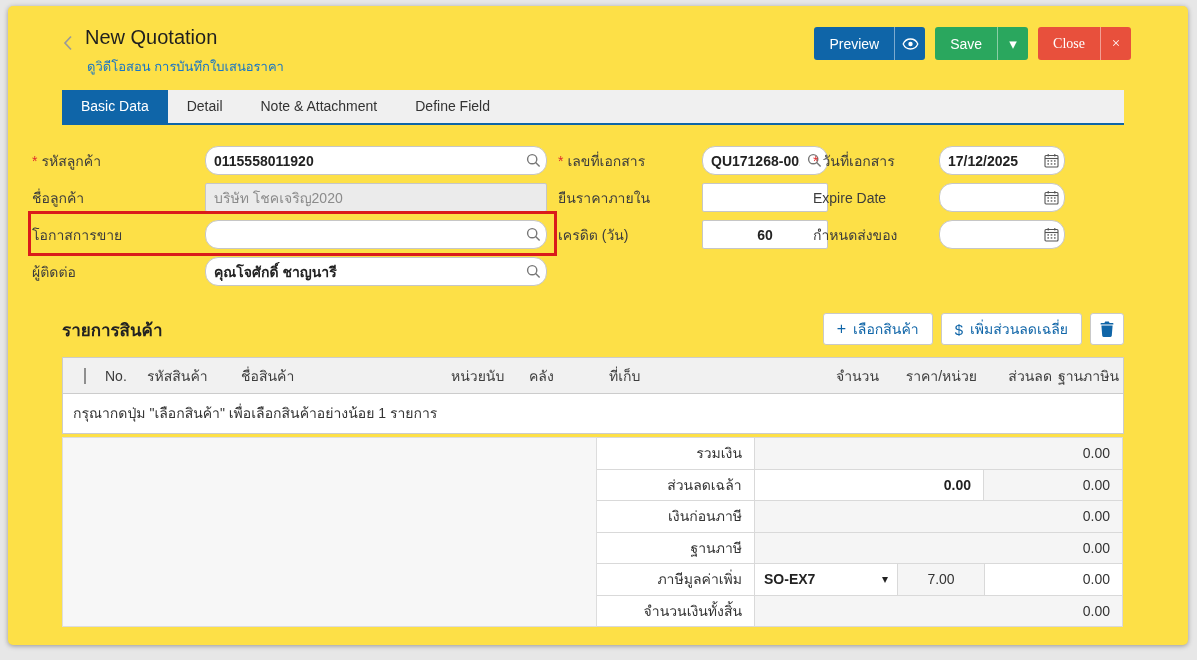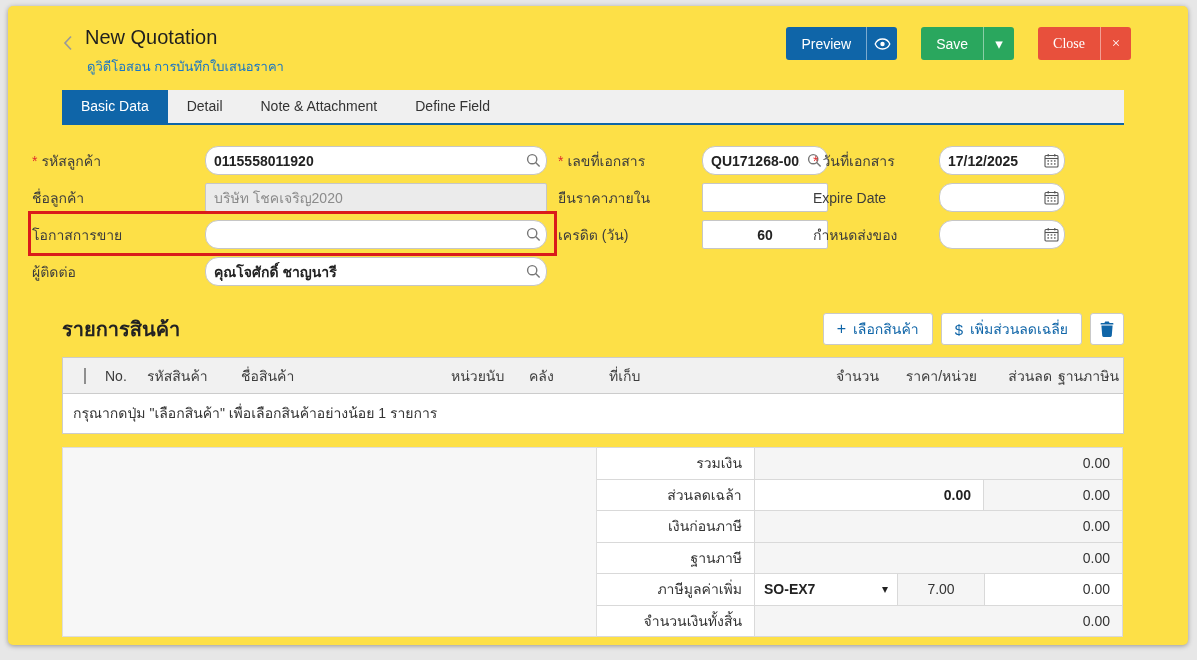--- a/index.html
+++ b/index.html
@@ -18,7 +18,7 @@
   .back { position:absolute; left:55px; top:29px; cursor:pointer; }
   .title { position:absolute; left:77px; top:20px; font-size:20px; font-weight:500; color:#1f1f1f; }
   .subtitle { position:absolute; left:79px; top:50px; font-size:13px; color:#1976c5; cursor:pointer; }
-  .hbtns { position:absolute; right:57px; top:21px; display:flex; gap:24px; }
+  .hbtns { position:absolute; right:57px; top:21px; display:flex; gap:10px; }
   .splitbtn { display:flex; height:33px; border-radius:3px; overflow:hidden; color:#fff; font-size:14px; cursor:pointer; }
   .seg-main { display:flex; align-items:center; justify-content:center; padding:0 15px; }
   .seg-icon { display:flex; align-items:center; justify-content:center; width:31px; border-left:1px solid rgba(255,255,255,.45); font-size:15px; }

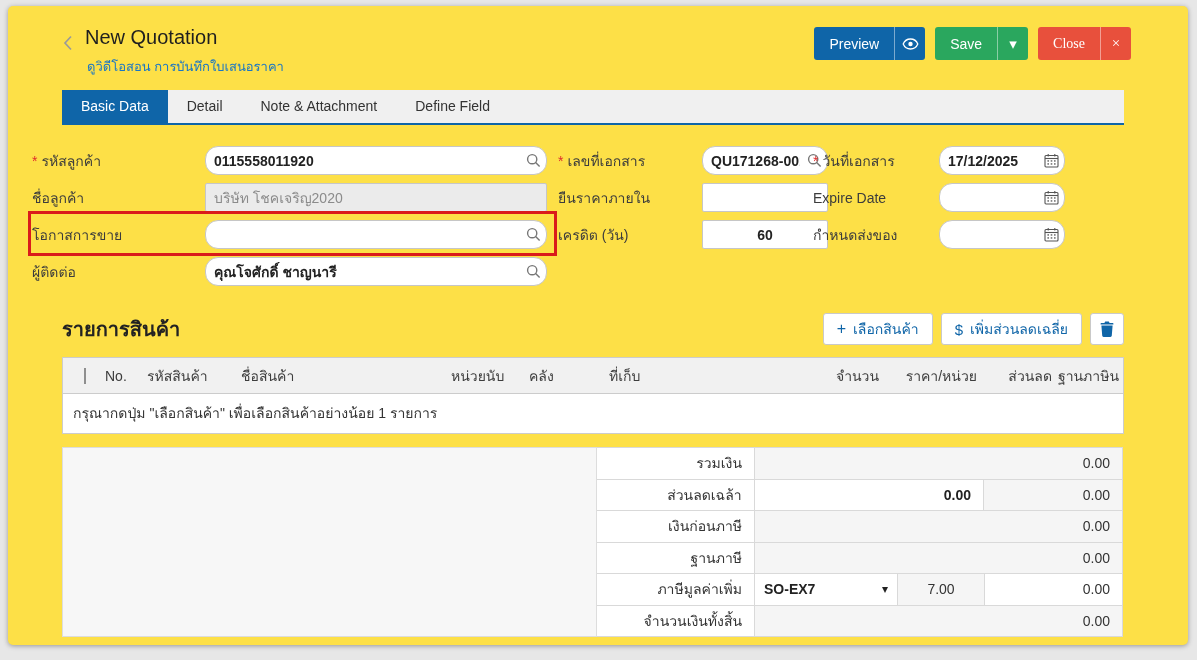--- a/index.html
+++ b/index.html
@@ -55,7 +55,7 @@
   
   .items { position:absolute; left:54px; top:307px; width:1062px; }
   .items-head { display:flex; justify-content:space-between; align-items:center; height:32px; }
-  .items-title { font-size:20px; font-weight:bold; color:#222; }
+  .items-title { font-size:17px; font-weight:bold; color:#222; }
   .obtns { display:flex; gap:8px; }
   .obtn { height:32px; border:1px solid #c9c9c9; border-radius:3px; background:#fff; color:#0f65a8;
           font-size:14px; display:flex; align-items:center; gap:7px; padding:0 13px; cursor:pointer; white-space:nowrap; }

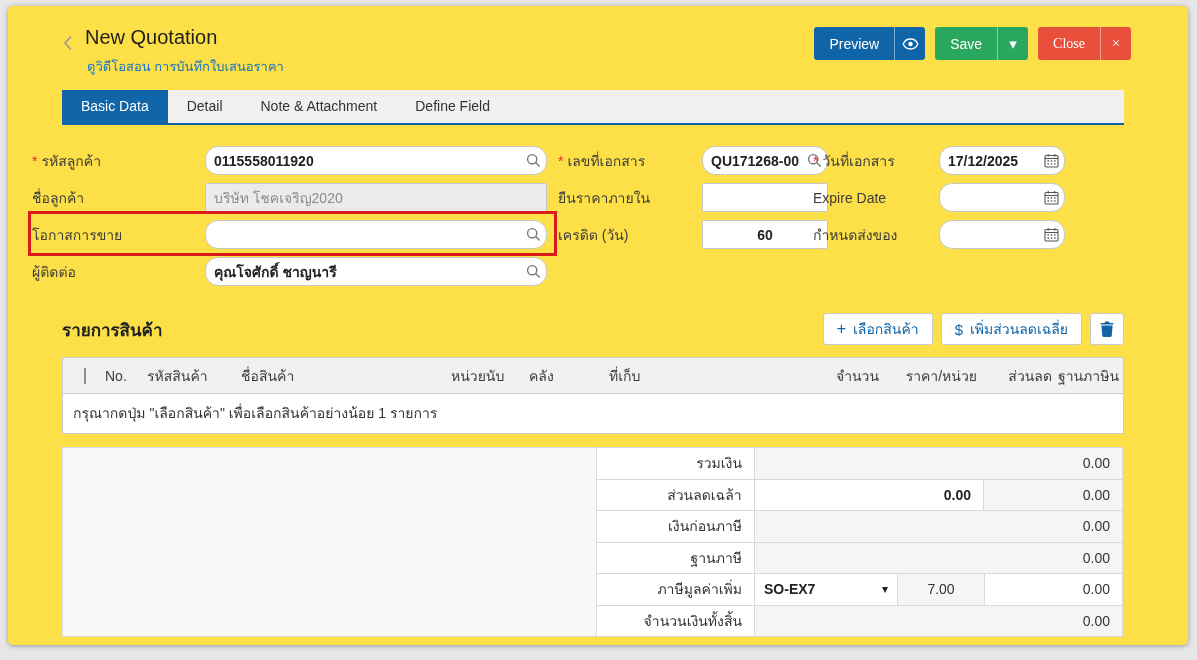--- a/index.html
+++ b/index.html
@@ -74,7 +74,7 @@
   .cb { width:15px; height:15px; border:1px solid #8f8f8f; border-radius:2px; background:#fff; cursor:pointer; }
   .empty-row { height:40px; line-height:38px; border:1px solid #ccc; border-top:none;
                padding-left:10px; font-size:14px; color:#333; background:#fff; }
-  .bottom { display:flex; margin-top:13px; height:190px; }
+  .bottom { display:flex; margin-top:3px; height:190px; }
   .gray-panel { width:535px; background:#f7f7f7; border:1px solid #ddd; }
   .summary { width:526px; display:flex; flex-direction:column; font-size:14px; color:#333;
              border-top:1px solid #d9d9d9; border-right:1px solid #d9d9d9; }

